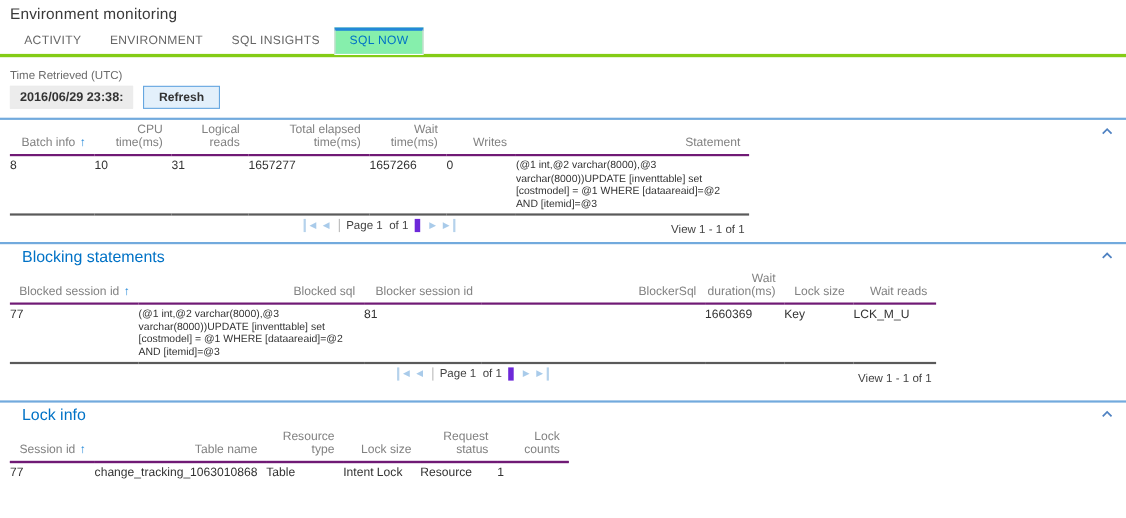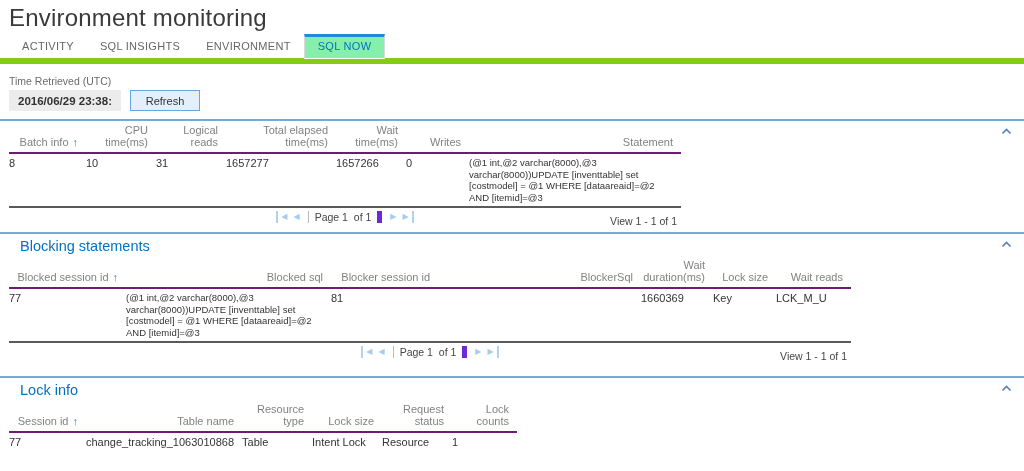--- a/index.html
+++ b/index.html
@@ -7,7 +7,7 @@
     font-family:"Liberation Sans", sans-serif; }
   .page { width:1024px; height:471px; position:relative; }
 
-  .page-title { font-size:24px; font-weight:300; color:#3a3a3a; margin:4px 0 0 9px; letter-spacing:.2px; }
+  .page-title { font-size:14px; font-weight:300; color:#3a3a3a; margin:4px 0 0 9px; letter-spacing:.2px; }
 
   
   .tabbar { display:flex; align-items:flex-end; margin-top:8px; padding-left:9px; border-bottom:6px solid #84cc16; height:24px; }

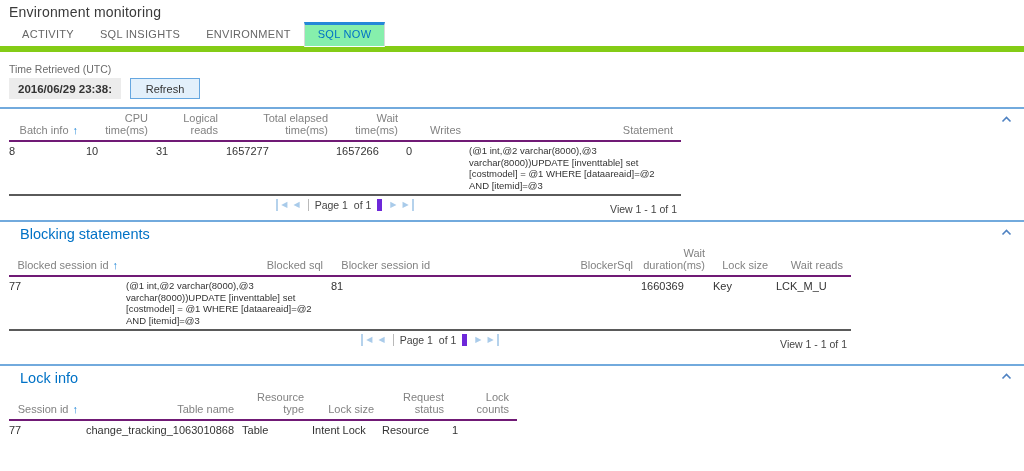--- a/index.html
+++ b/index.html
@@ -10,7 +10,7 @@
   .page-title { font-size:14px; font-weight:300; color:#3a3a3a; margin:4px 0 0 9px; letter-spacing:.2px; }
 
   
-  .tabbar { display:flex; align-items:flex-end; margin-top:8px; padding-left:9px; border-bottom:6px solid #84cc16; height:24px; }
+  .tabbar { display:flex; align-items:flex-end; margin-top:8px; padding-left:9px; border-bottom:3px solid #84cc16; height:24px; }
   .tab { font-size:11px; color:#666; padding:5px 13px 6px; cursor:pointer; letter-spacing:.3px; }
   .tab.active { color:#0072c6; background:#86efac; border-top:3px solid #2488d8; border-left:1px solid #d9d9d9; border-right:1px solid #d9d9d9; padding-top:3px; margin-bottom:-1px; border-bottom:1px solid #fff; }
 

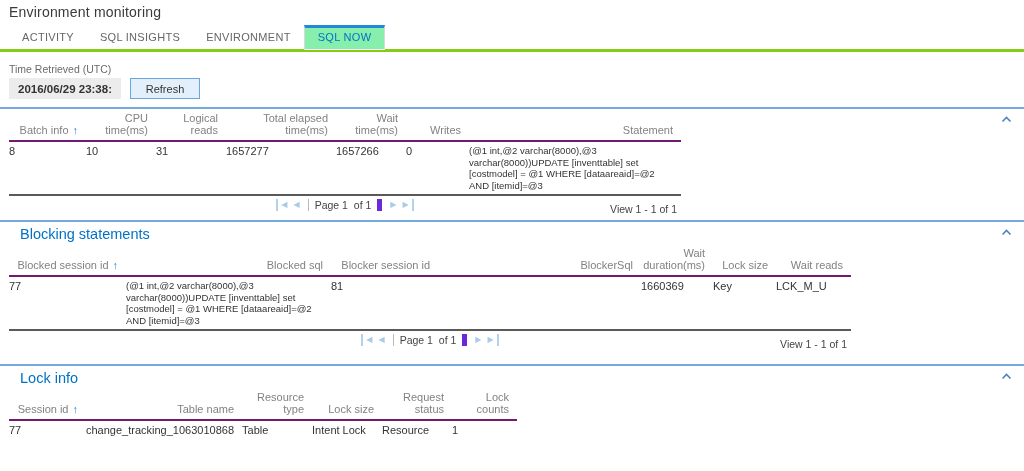--- a/index.html
+++ b/index.html
@@ -57,8 +57,8 @@
 
   <div class="tabbar">
     <div class="tab">ACTIVITY</div>
+    <div class="tab">ENVIRONMENT</div>
     <div class="tab">SQL INSIGHTS</div>
-    <div class="tab">ENVIRONMENT</div>
     <div class="tab active">SQL NOW</div>
   </div>
 

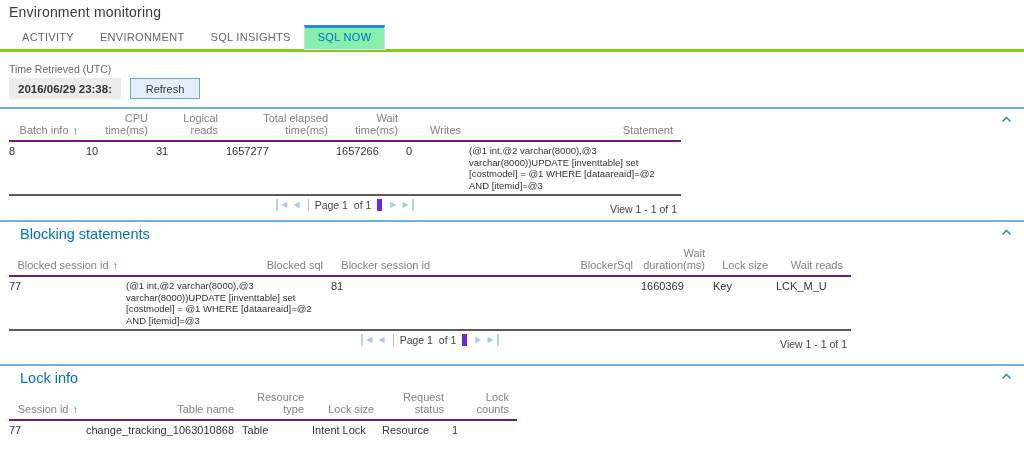--- a/index.html
+++ b/index.html
@@ -21,7 +21,7 @@
   .time-input { width:112px; background:#ececec; border:1px solid #ececec; font-family:"Liberation Sans",sans-serif;
     font-size:11.5px; font-weight:700; color:#333; padding:3px 8px; height:21px; }
   .refresh-btn { margin-left:9px; background:#e3f0fb; border:1px solid #66a7e0; font-family:"Liberation Sans",sans-serif;
-    font-size:11px; font-weight:400; color:#333; padding:3px 0; width:70px; height:21px; cursor:pointer; }
+    font-size:11px; font-weight:700; color:#333; padding:3px 0; width:70px; height:21px; cursor:pointer; }
 
   
   .section { border-top:2px solid #72aadd; position:relative; padding:2px 9px 0; }

